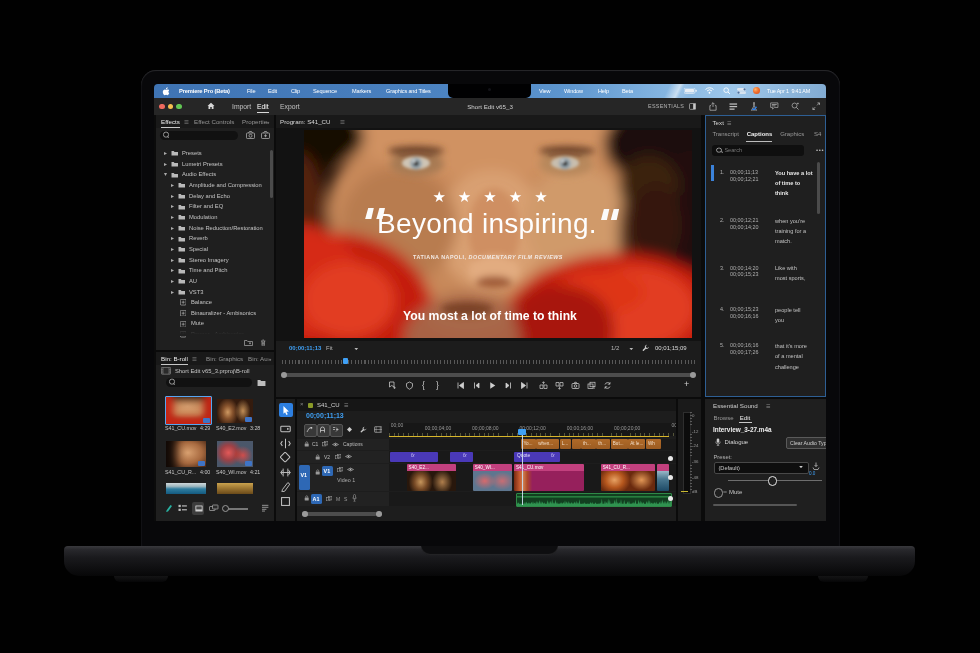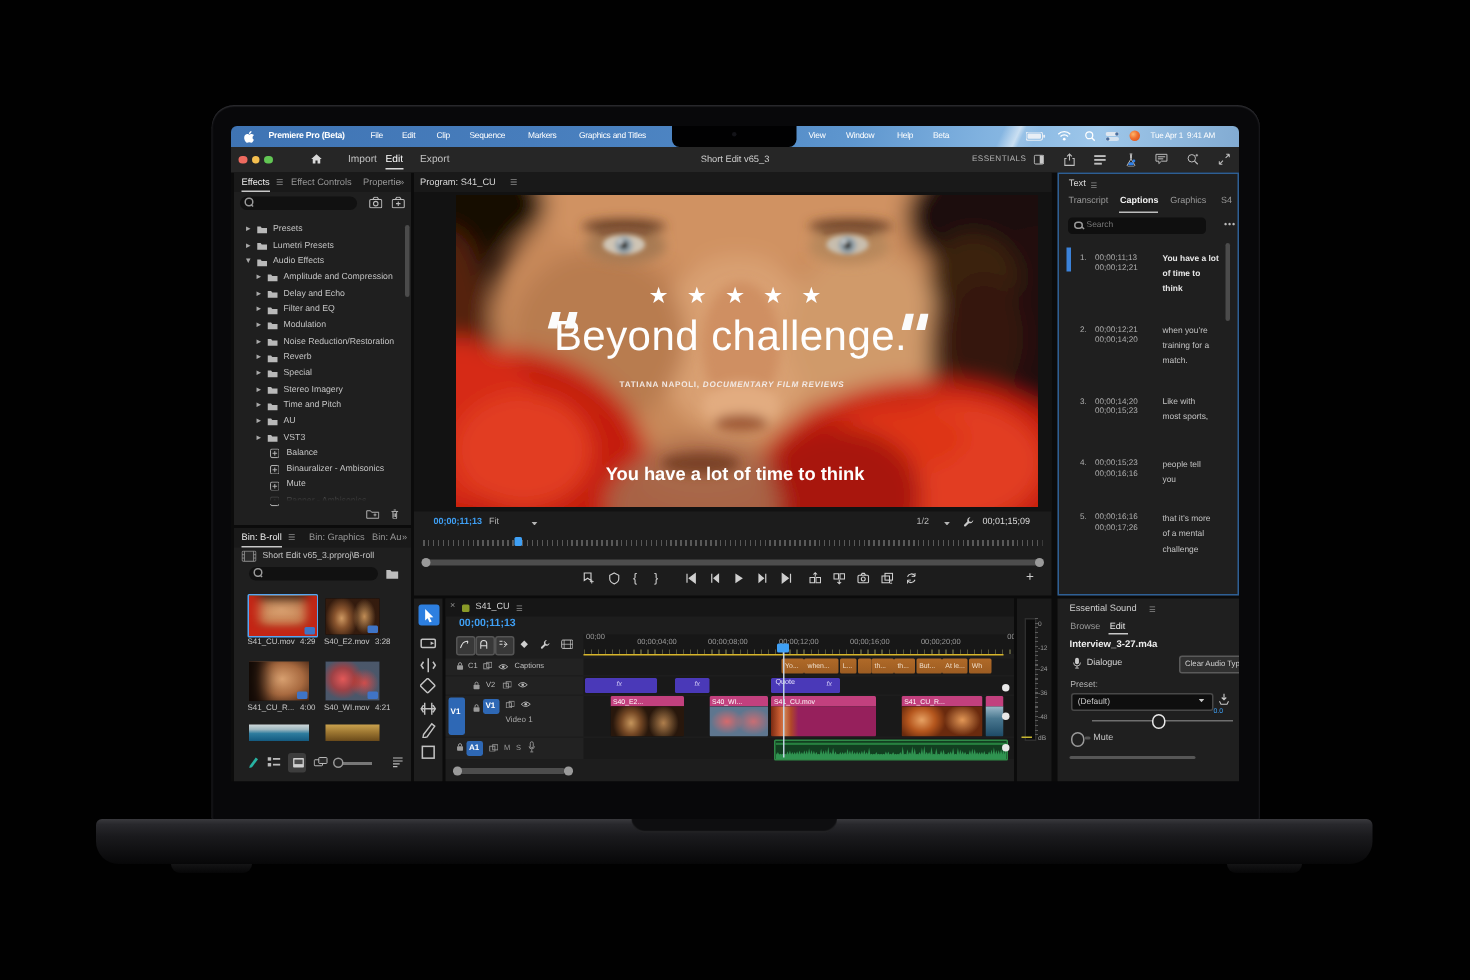--- a/index.html
+++ b/index.html
@@ -426,7 +426,7 @@
 </g>
 </svg></div>
         <div class="a" style="left:20px;top:73px;width:388px;text-align:center;color:#fff;font-size:15px;letter-spacing:12px;text-indent:12px">★★★★★</div>
-        <div class="a" style="left:17px;top:93px;width:388px;text-align:center;color:#fefefe;font-size:28px;letter-spacing:.3px;white-space:nowrap">Beyond challenge.</div>
+        <div class="a" style="left:17px;top:93px;width:388px;text-align:center;color:#fefefe;font-size:28px;letter-spacing:.3px;white-space:nowrap">Beyond inspiring.</div>
         <svg class="a" style="left:89.4px;top:93.2px" width="21" height="11.5" viewBox="0 0 21 11.5">
           <path fill="#fbfbfb" d="M3.2 0 H8.8 L6.2 11.5 H0 Z"></path>
           <path fill="#fbfbfb" d="M14.4 0 H20 L17.4 11.5 H11.2 Z"></path>

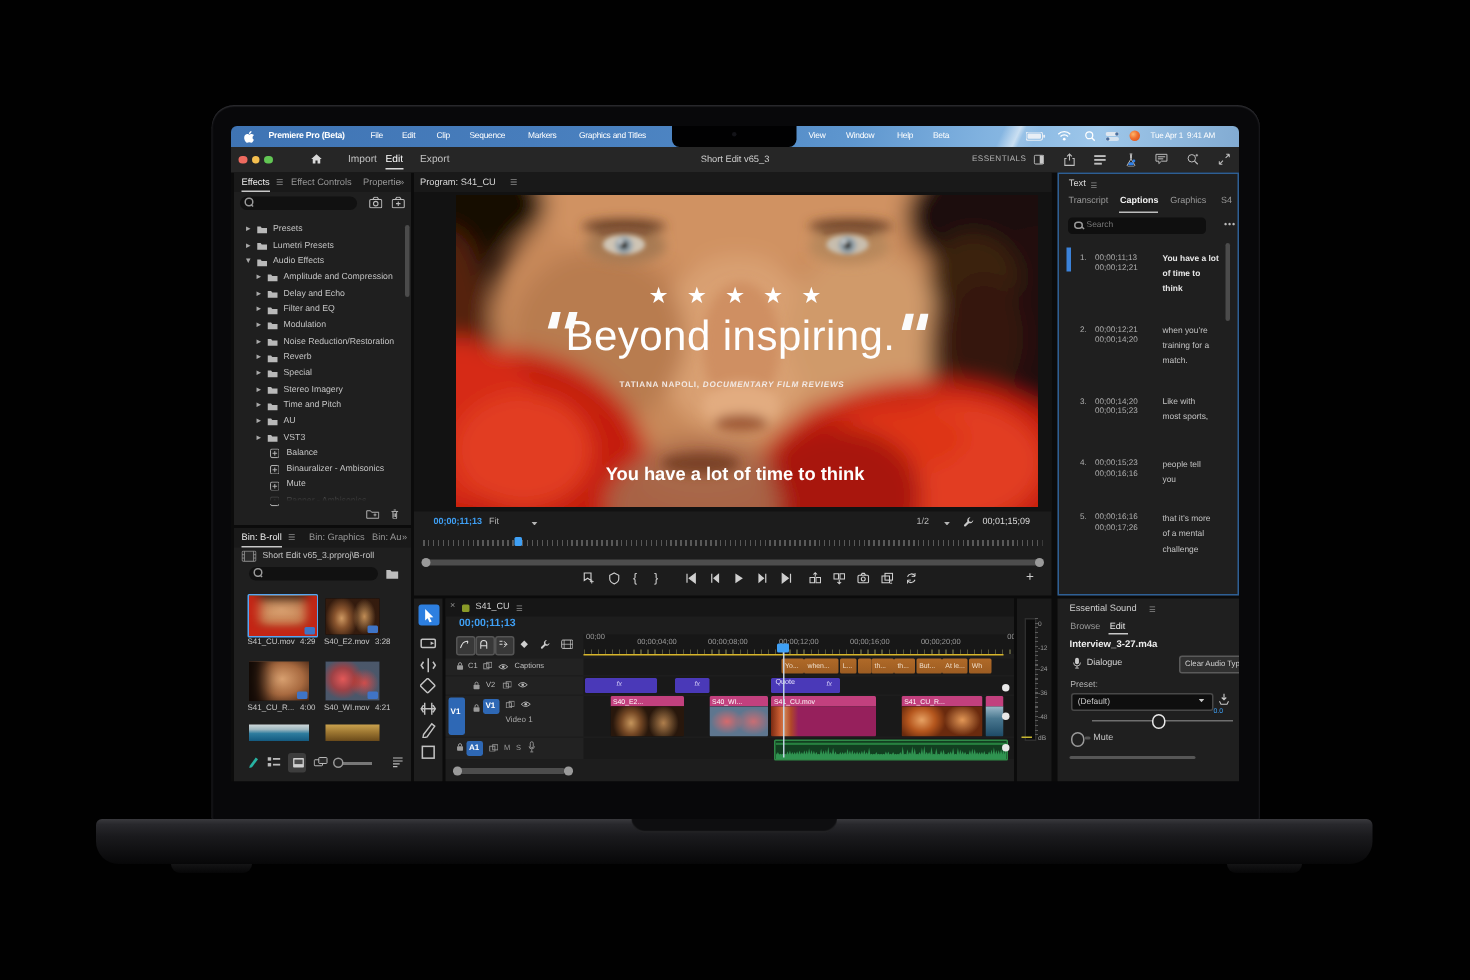--- a/index.html
+++ b/index.html
@@ -436,7 +436,7 @@
           <path fill="#fbfbfb" d="M12.7 0 H18.1 L15.7 11 H9.8 Z"></path>
         </svg>
         <div class="a" style="left:18px;top:139.5px;width:388px;text-align:center;color:#f2e9e4;font-size:5.4px;letter-spacing:.5px;font-weight:bold">TATIANA NAPOLI, <span style="font-style:italic">DOCUMENTARY FILM REVIEWS</span></div>
-        <div class="a" style="left:20px;top:194px;width:388px;text-align:center;color:#fff;font-size:12.2px;font-weight:bold">You have a lot of time to think</div>
+        <div class="a" style="left:20px;top:194px;width:388px;text-align:center;color:#fff;font-size:12.2px;font-weight:bold">You most a lot of time to think</div>
         <div class="a" style="left:13px;top:230px;font-size:6px;color:#3fa0f5;font-weight:bold">00;00;11;13</div>
         <div class="a" style="left:50px;top:230.4px;font-size:6px;color:#b5b5b5">Fit</div>
         <div class="a" style="left:78px;top:233px;width:4.6px;height:2.8px;background:#b5b5b5;clip-path:polygon(0 0,100% 0,50% 100%)"></div>

